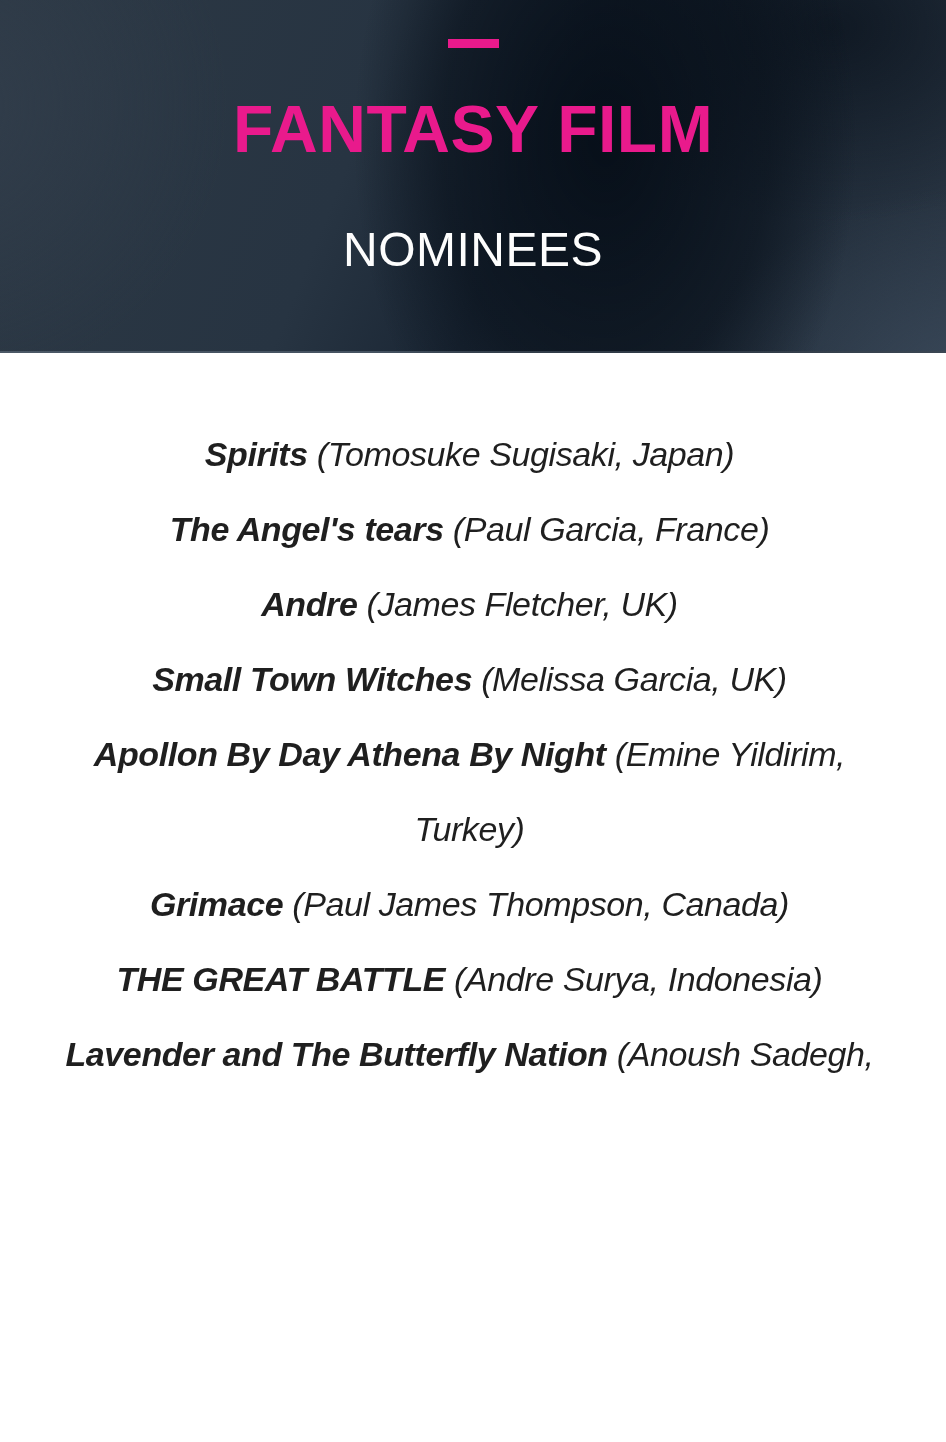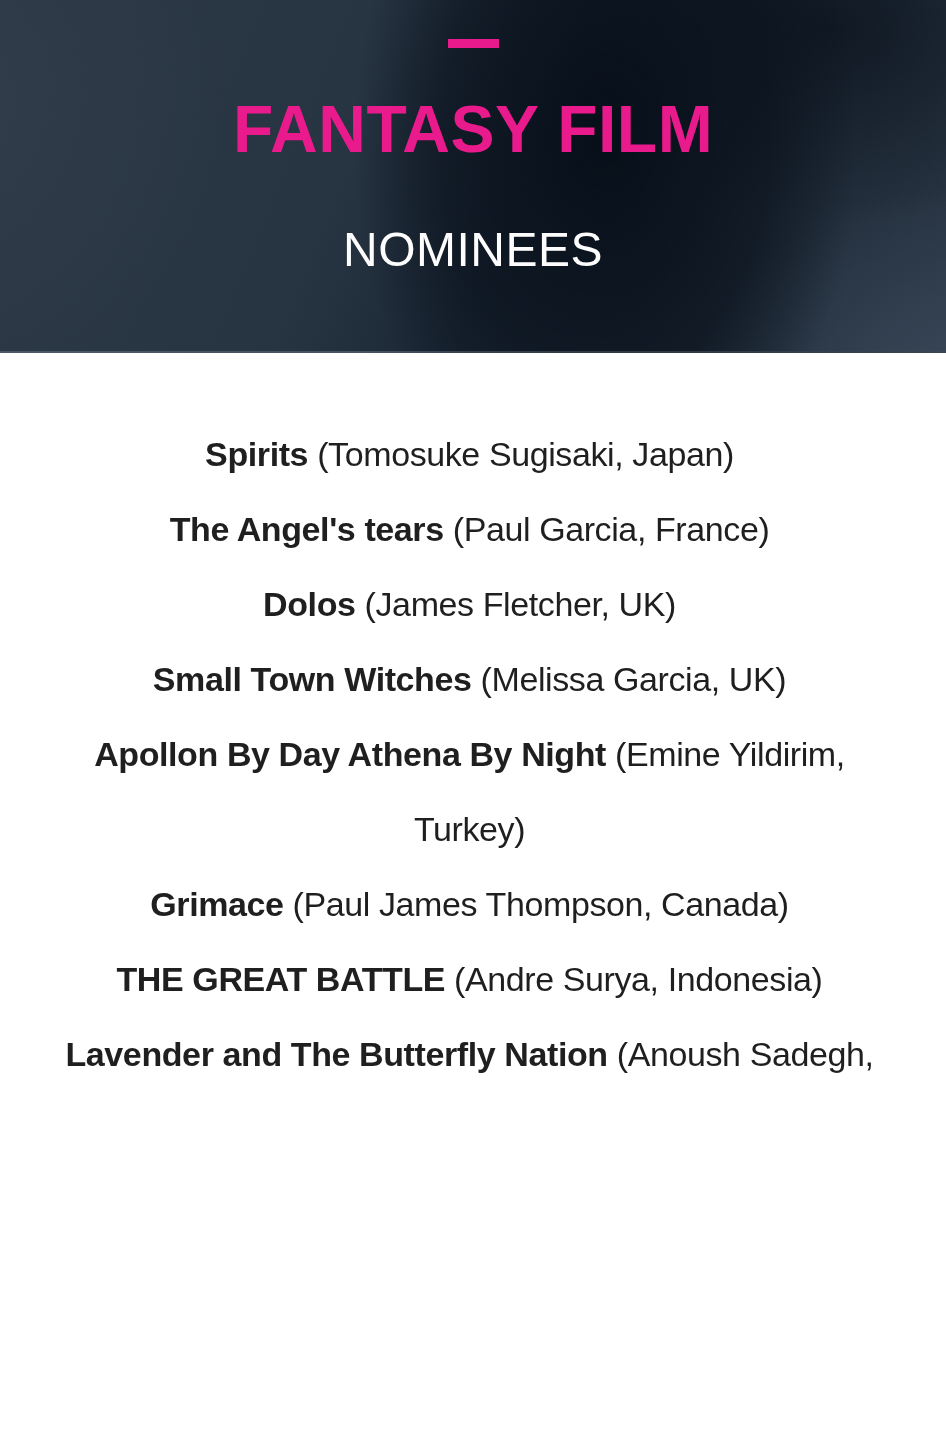--- a/index.html
+++ b/index.html
@@ -59,6 +59,7 @@
     box-sizing: border-box;
     padding: 64px 48px 0 41px;
     text-align: center;
+    font-style: italic;
   }
   .nominee {
     margin: 0;

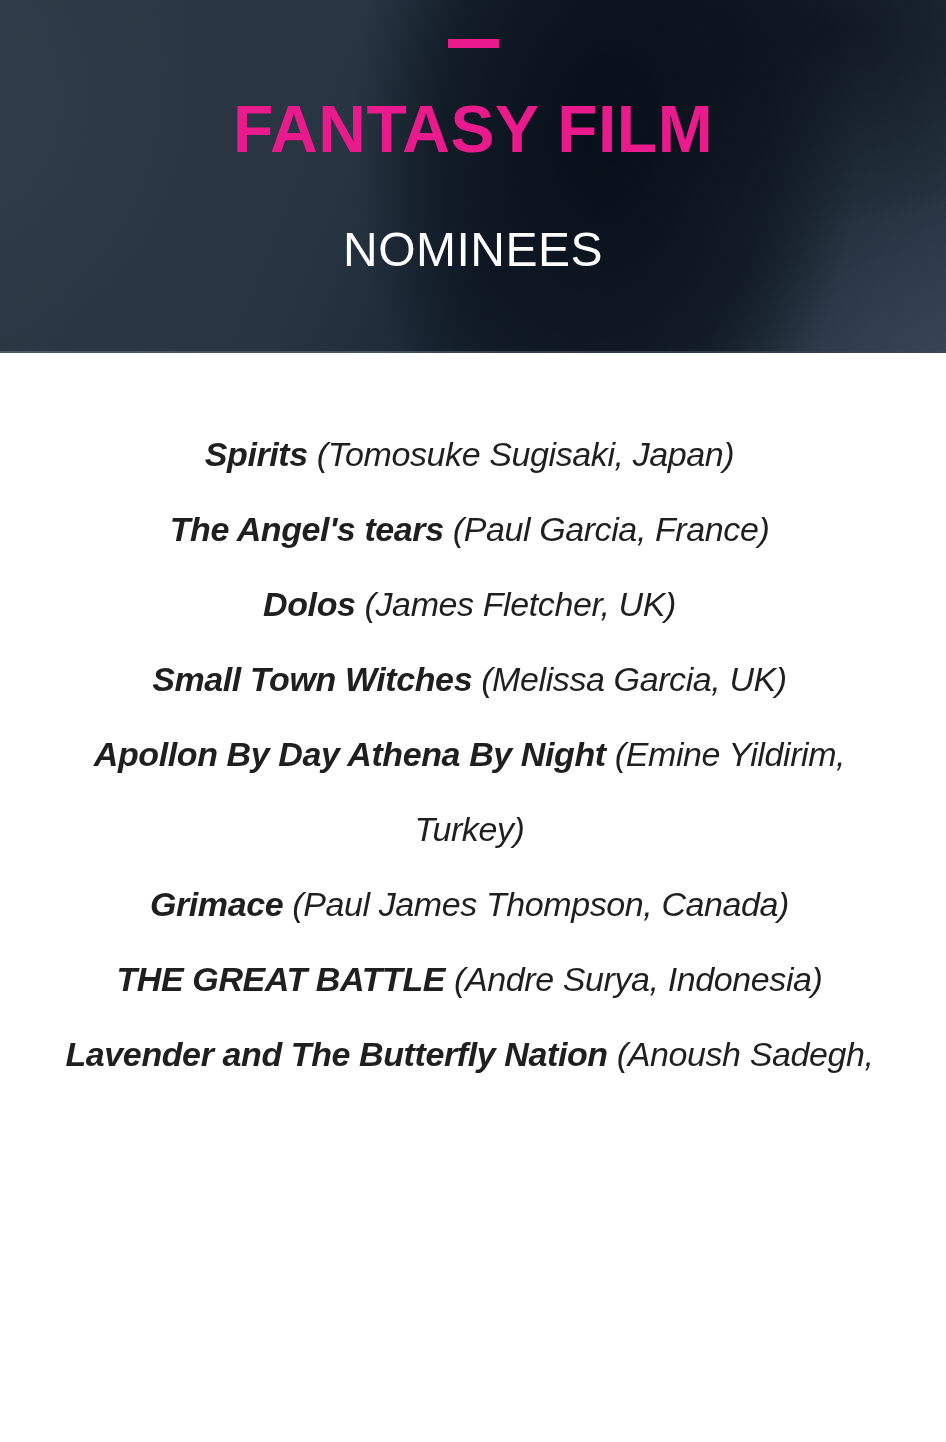--- a/index.html
+++ b/index.html
@@ -89,7 +89,7 @@
 
   <p class="nominee"><span class="t">The Angel's tears</span> <span class="d">(Paul Garcia, France)</span></p>
 
-  <p class="nominee"><span class="t">Dolos</span> <span class="d">(James Fletcher, UK)</span></p>
+  <p class="nominee"><span class="t">Andre</span> <span class="d">(James Fletcher, UK)</span></p>
 
   <p class="nominee"><span class="t">Small Town Witches</span> <span class="d">(Melissa Garcia, UK)</span></p>
 

